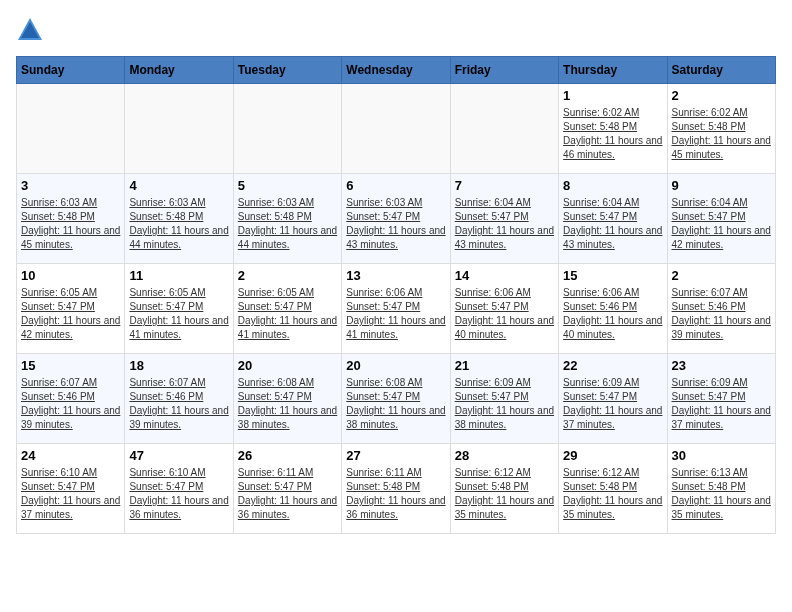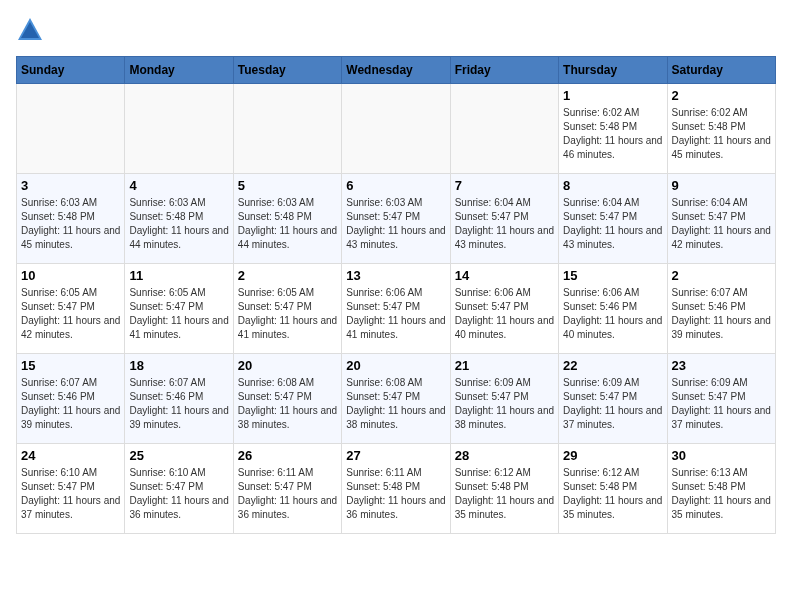--- a/index.html
+++ b/index.html
@@ -81,6 +81,7 @@
       font-size: 10px;
       color: #333;
       line-height: 1.4;
+      text-decoration: underline;
     }
     tr:nth-child(even) td:not(.empty) {
       background: #f5f8ff;

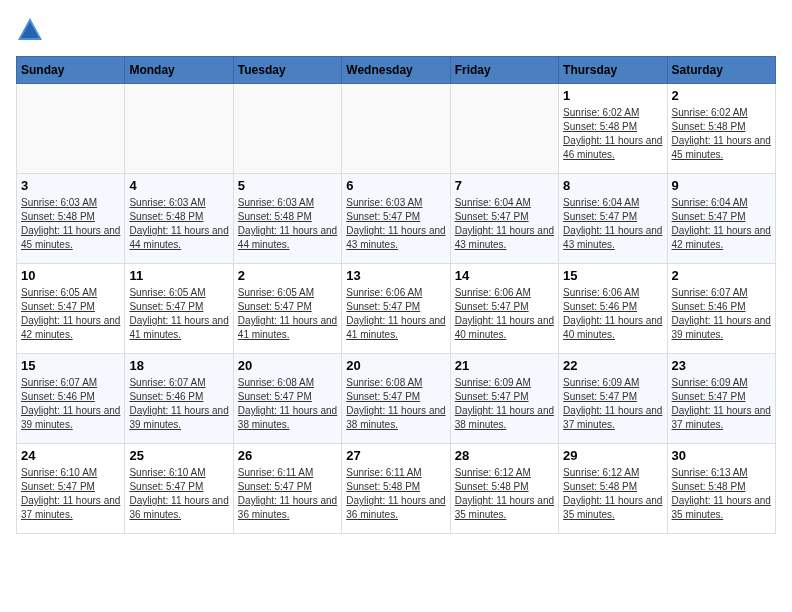--- a/index.html
+++ b/index.html
@@ -231,7 +231,7 @@
           <div class="day-info">Sunrise: 6:10 AM<br>Sunset: 5:47 PM<br>Daylight: 11 hours and 37 minutes.</div>
         </td>
         <td>
-          <span class="day-num">25</span>
+          <span class="day-num">47</span>
           <div class="day-info">Sunrise: 6:10 AM<br>Sunset: 5:47 PM<br>Daylight: 11 hours and 36 minutes.</div>
         </td>
         <td>

